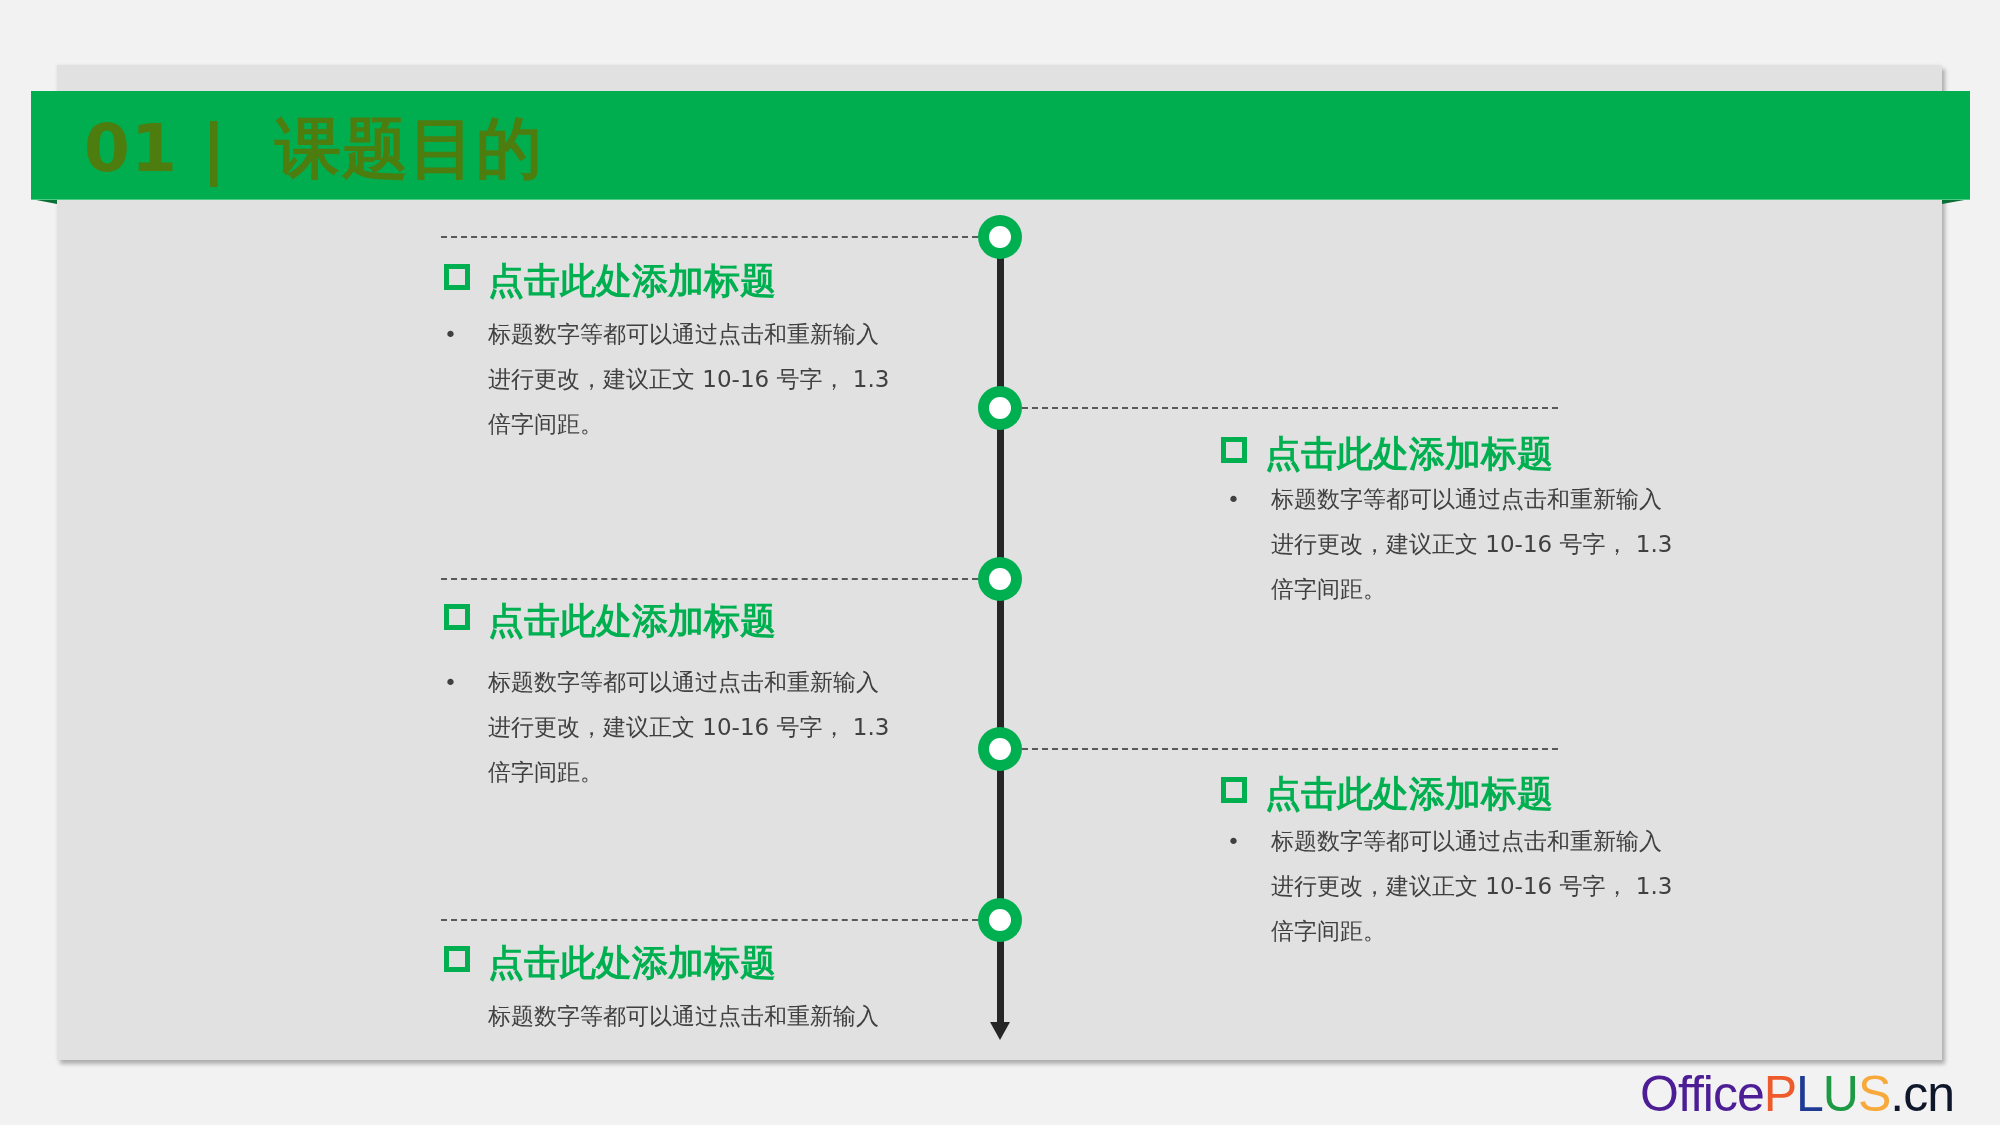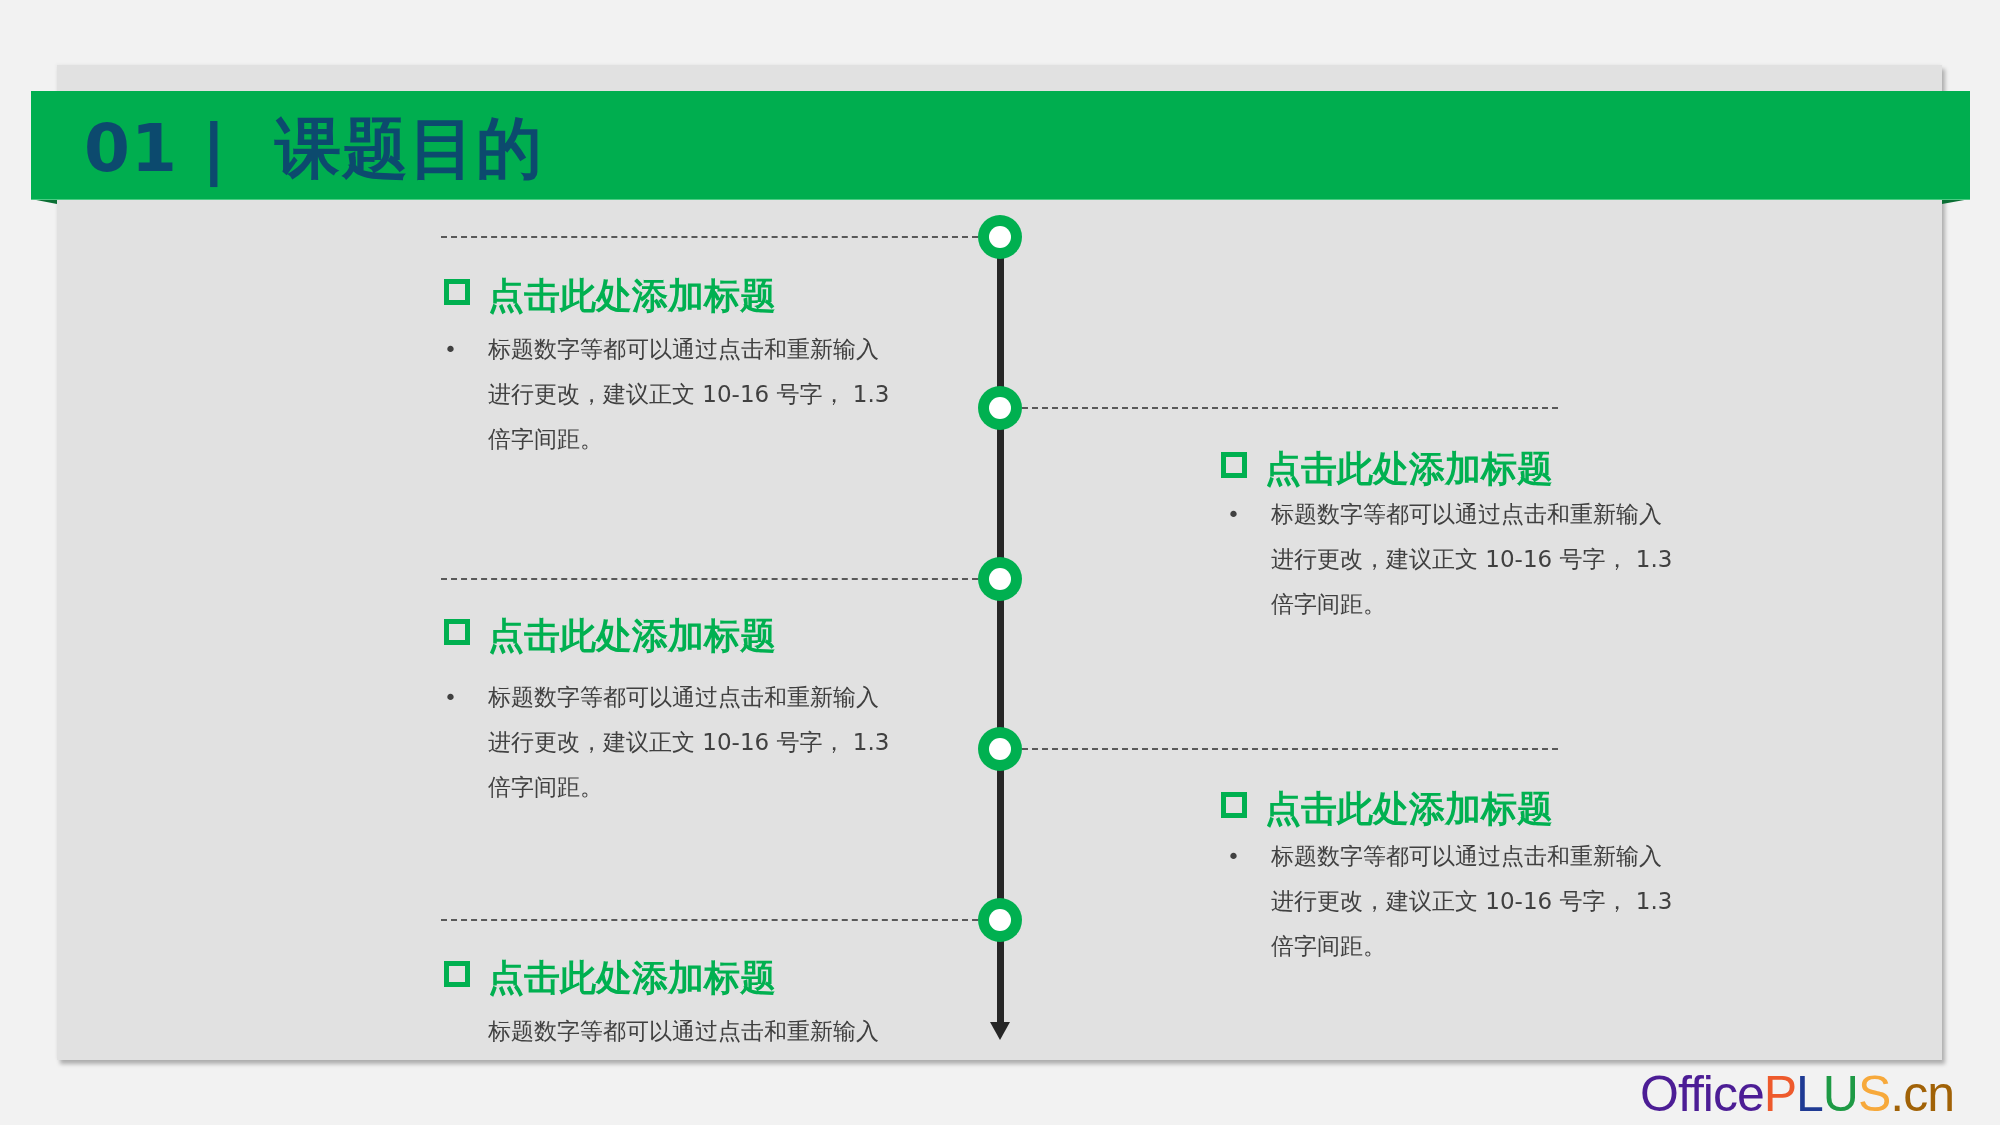--- a/index.html
+++ b/index.html
@@ -62,7 +62,7 @@
       line-height: 90px;
       font-size: 66px;
       font-weight: bold;
-      color: #0c4a6e;
+      color: #4d7c0f;
       white-space: pre;
       z-index: 4;
       letter-spacing: 1px;

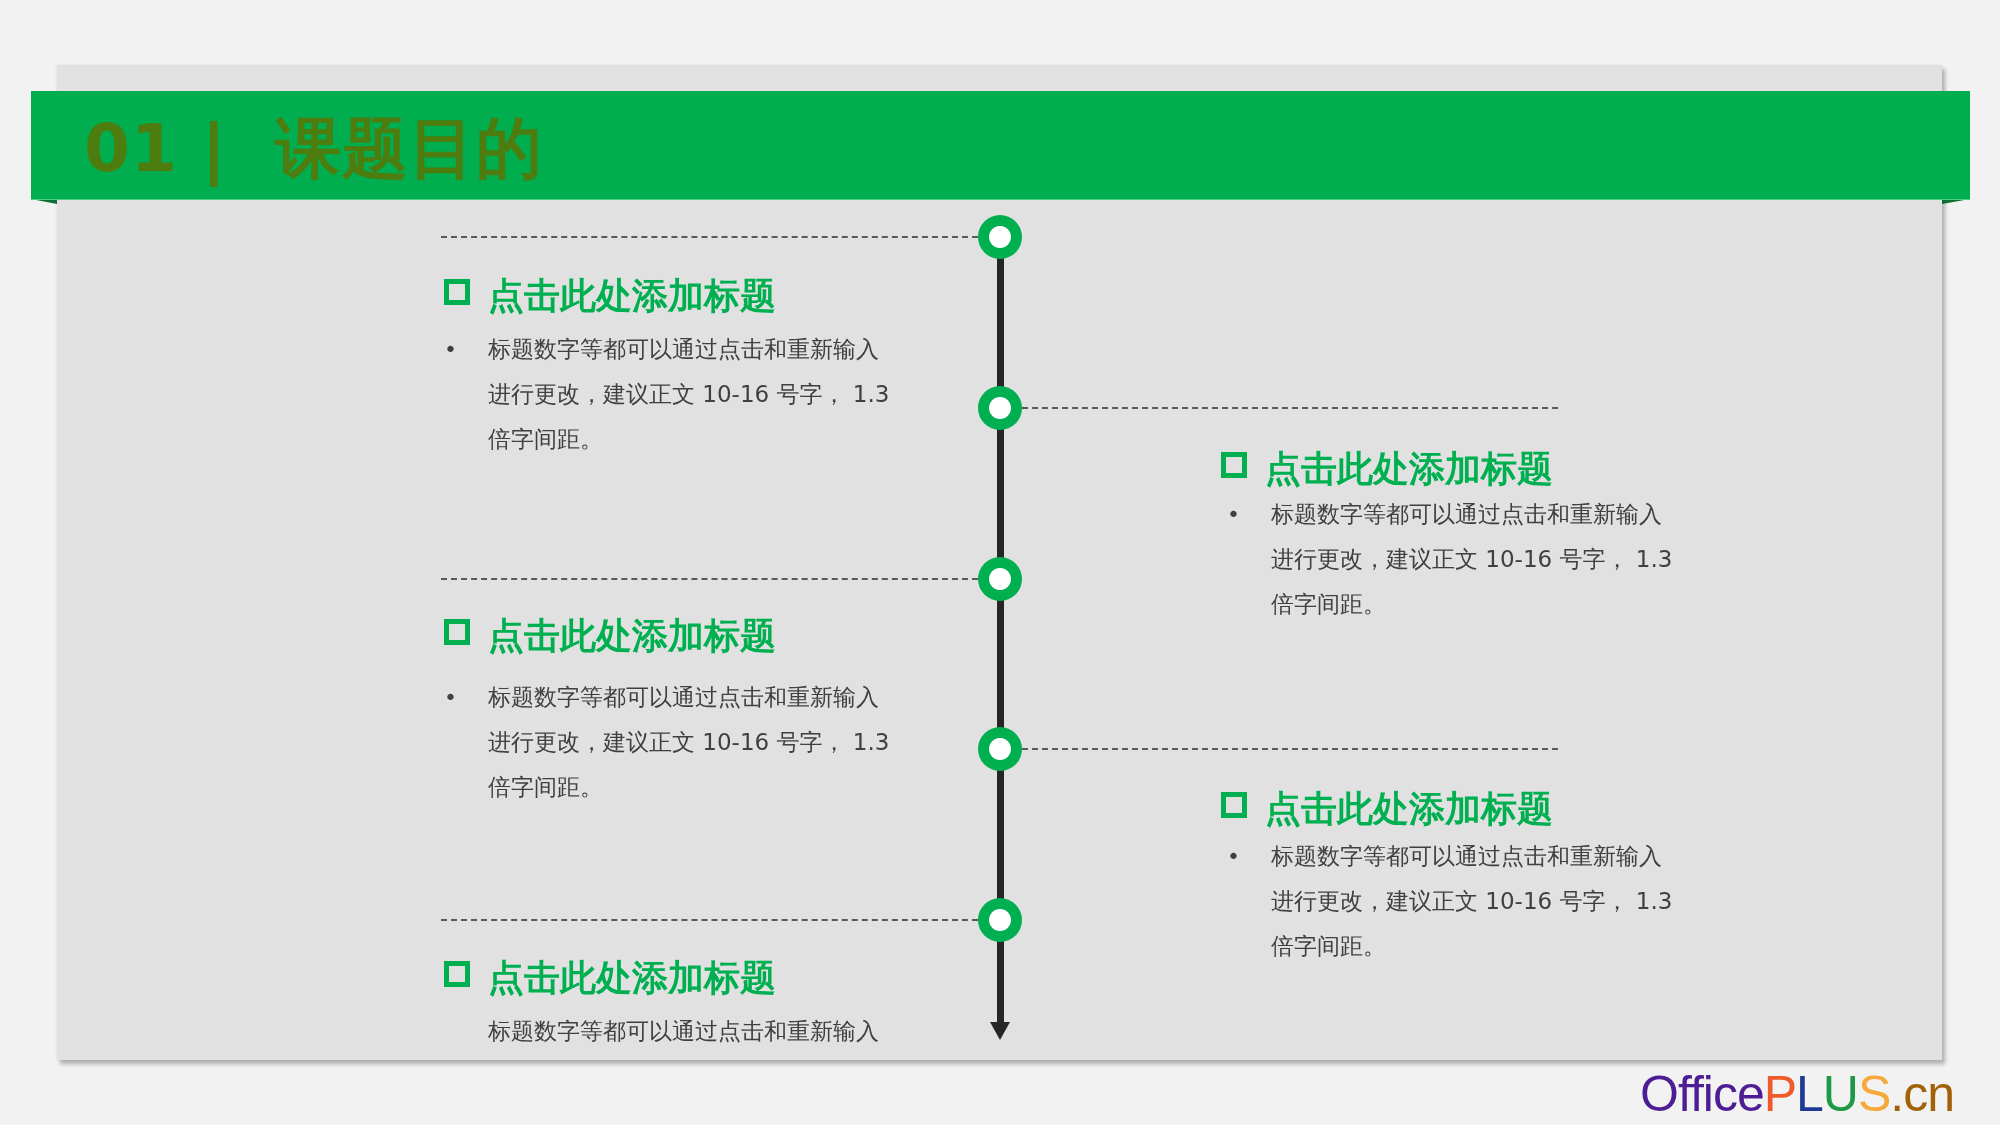--- a/index.html
+++ b/index.html
@@ -115,7 +115,6 @@
     .item {
       position: absolute;
       z-index: 2;
-      margin-top: 15px;
     }
     .item-head {
       position: relative;

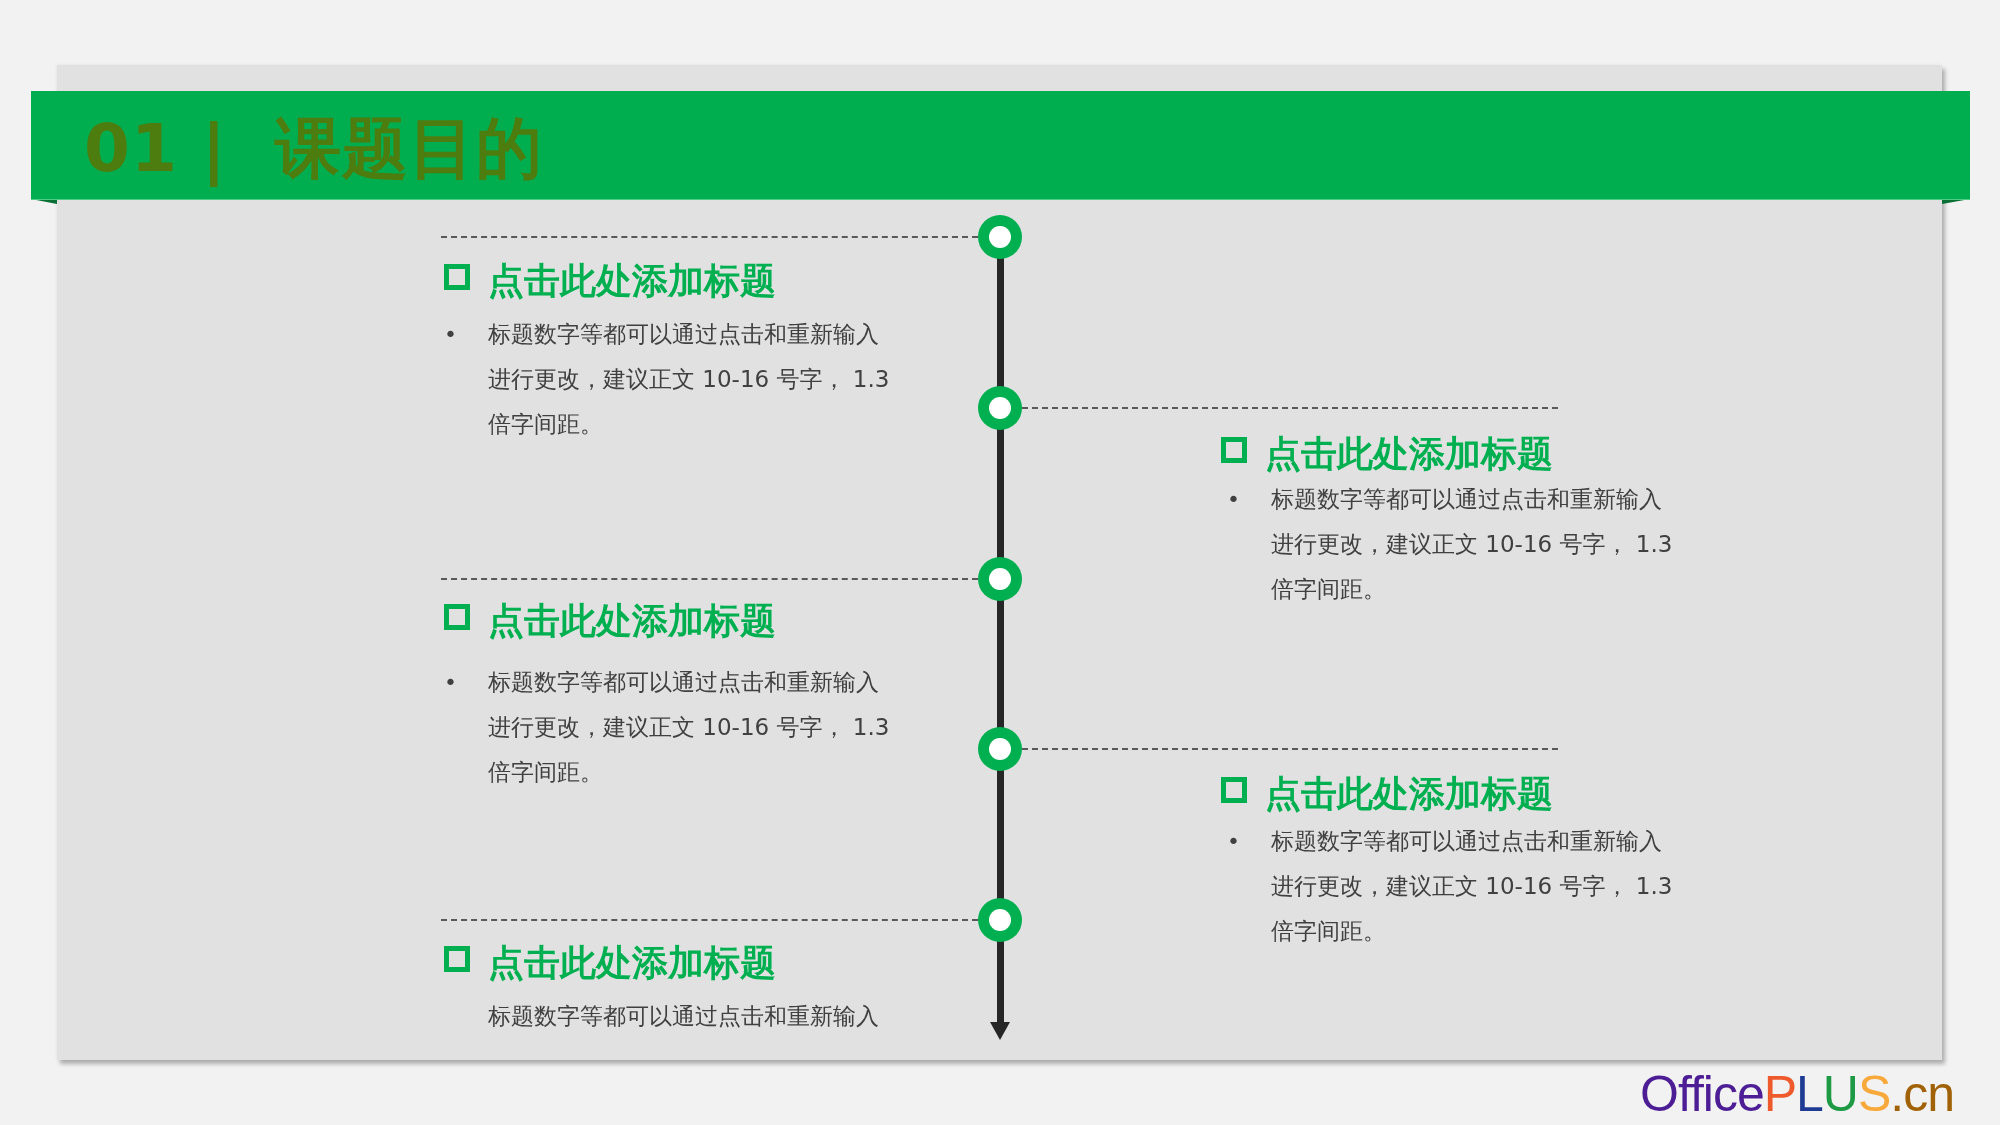--- a/index.html
+++ b/index.html
@@ -177,7 +177,7 @@
     .logo .l { color: #1f3a93; }
     .logo .u { color: #1e9a45; }
     .logo .s { color: #f7a93b; }
-    .logo .cn { color: #a16207; }
+    .logo .cn { color: #0f172a; }
   </style>
 </head>
 <body>

